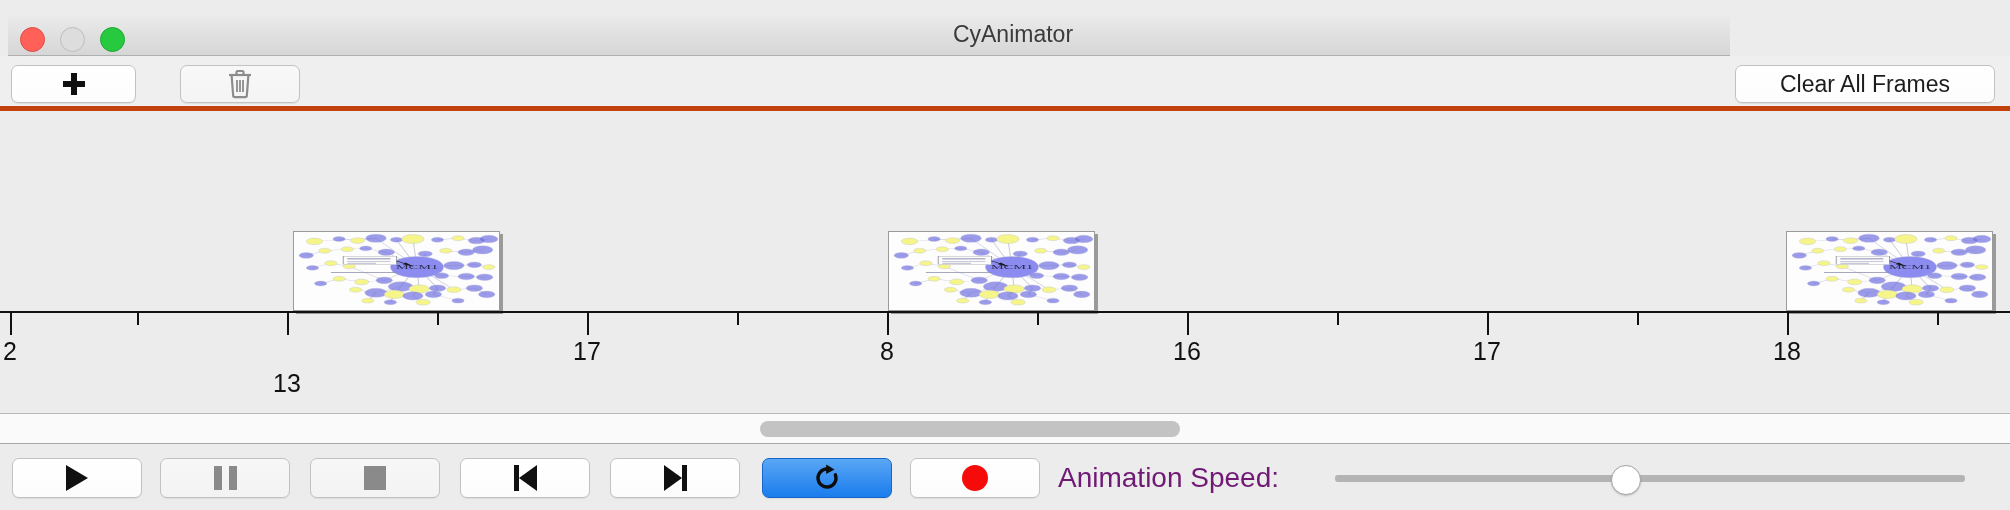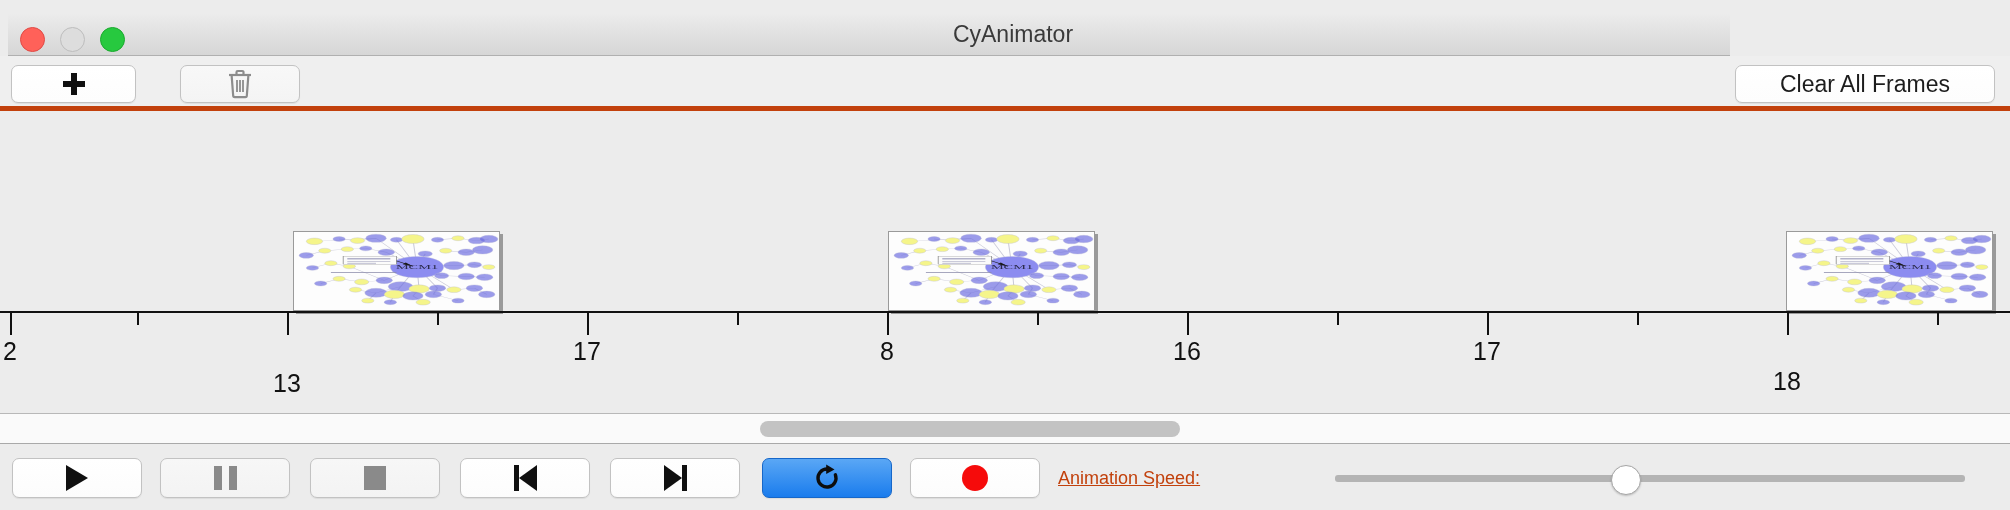--- a/index.html
+++ b/index.html
@@ -673,7 +673,7 @@
         <div class="tick-label" style="left: 1487px;">17</div>
         <div class="tick minor" style="left: 1637px;"></div>
         <div class="tick major" style="left: 1787px;"></div>
-        <div class="tick-label" style="left: 1787px; margin-top: 30px;">18</div>
+        <div class="tick-label" style="left: 1787px;">18</div>
         <div class="tick minor" style="left: 1937px;"></div>
       </div>
   </div>

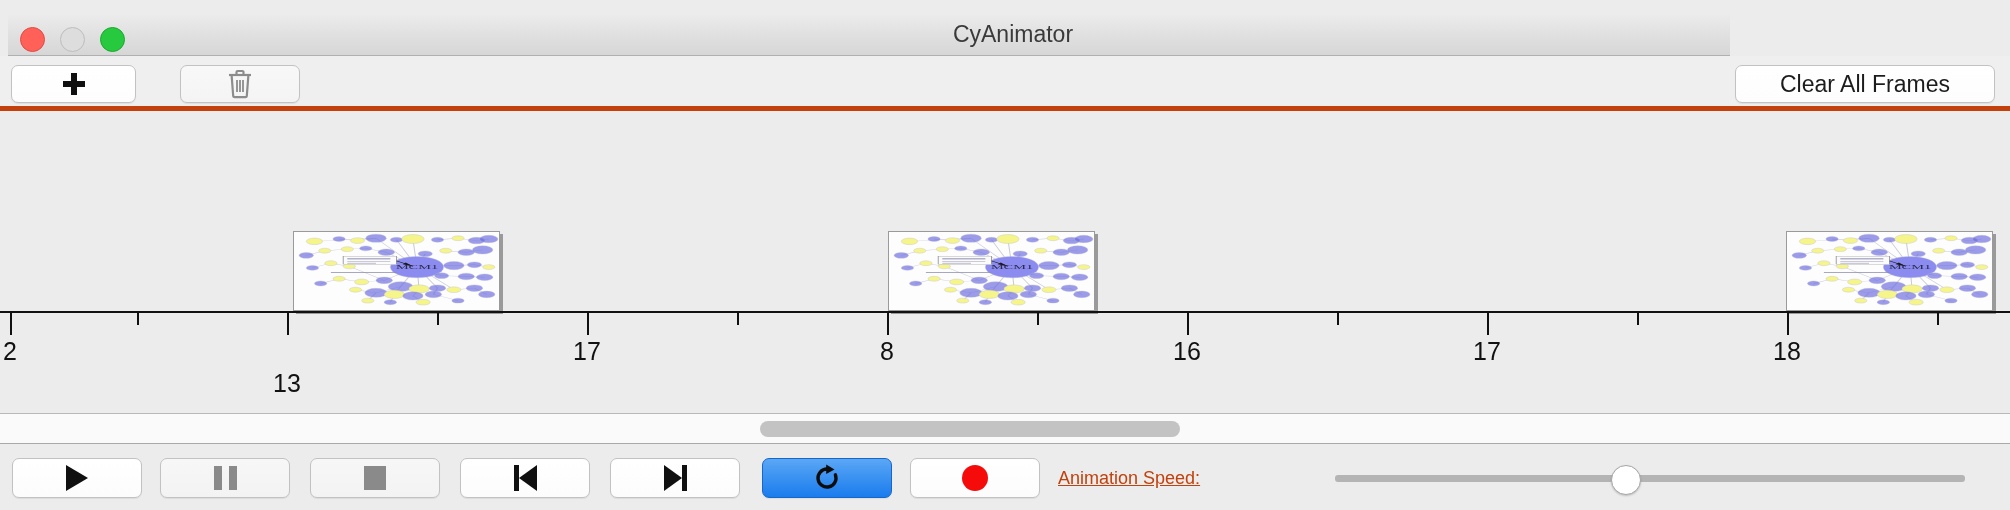--- a/index.html
+++ b/index.html
@@ -275,10 +275,9 @@
     left: 1058px; top: 13px;
     height: 40px;
     line-height: 40px;
-    font-size: 18px;
-    color: #c2410c;
+    font-size: 28px;
+    color: #701a75;
     white-space: nowrap;
-    text-decoration: underline;
   }
   .slider {
     position: absolute;

